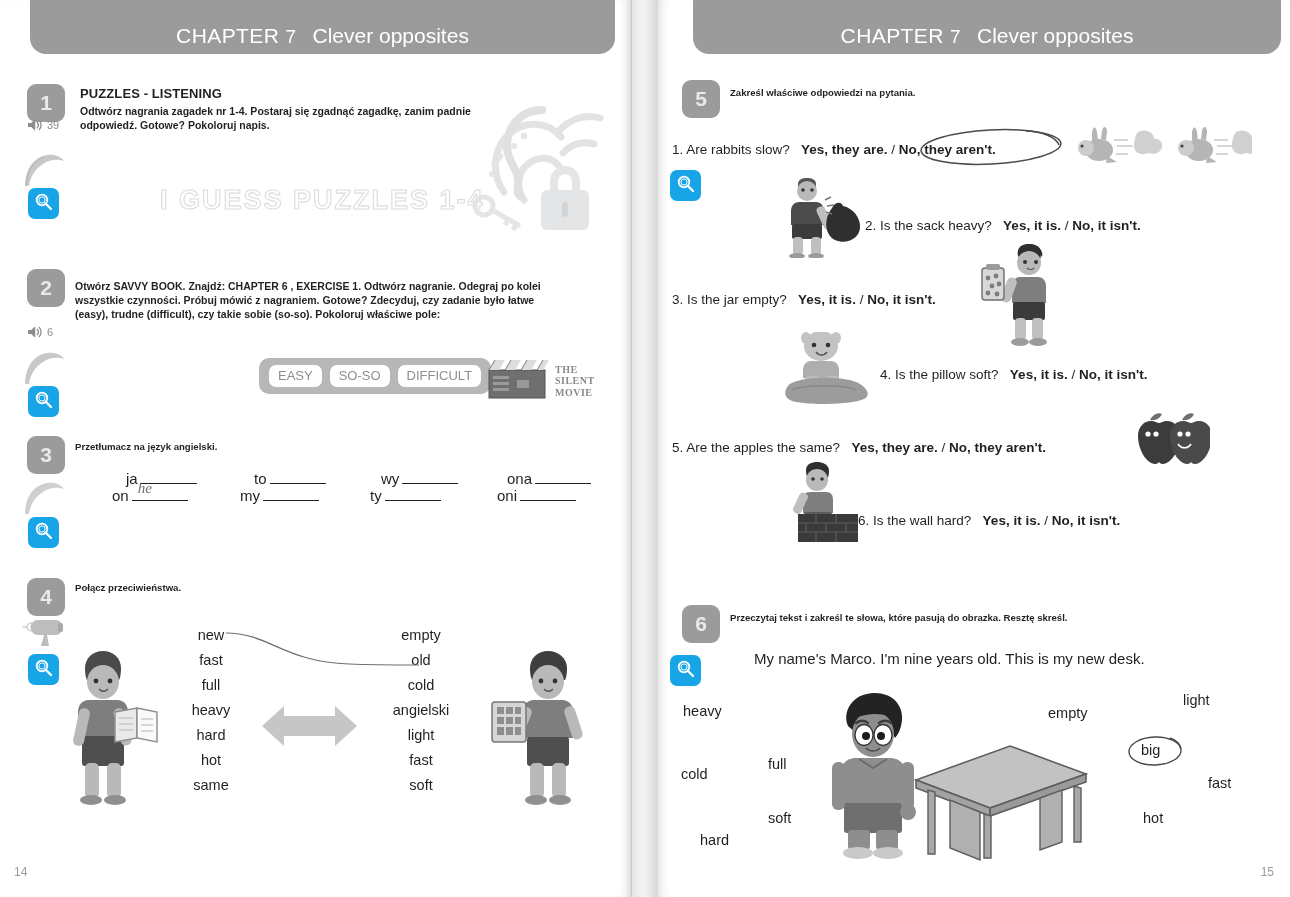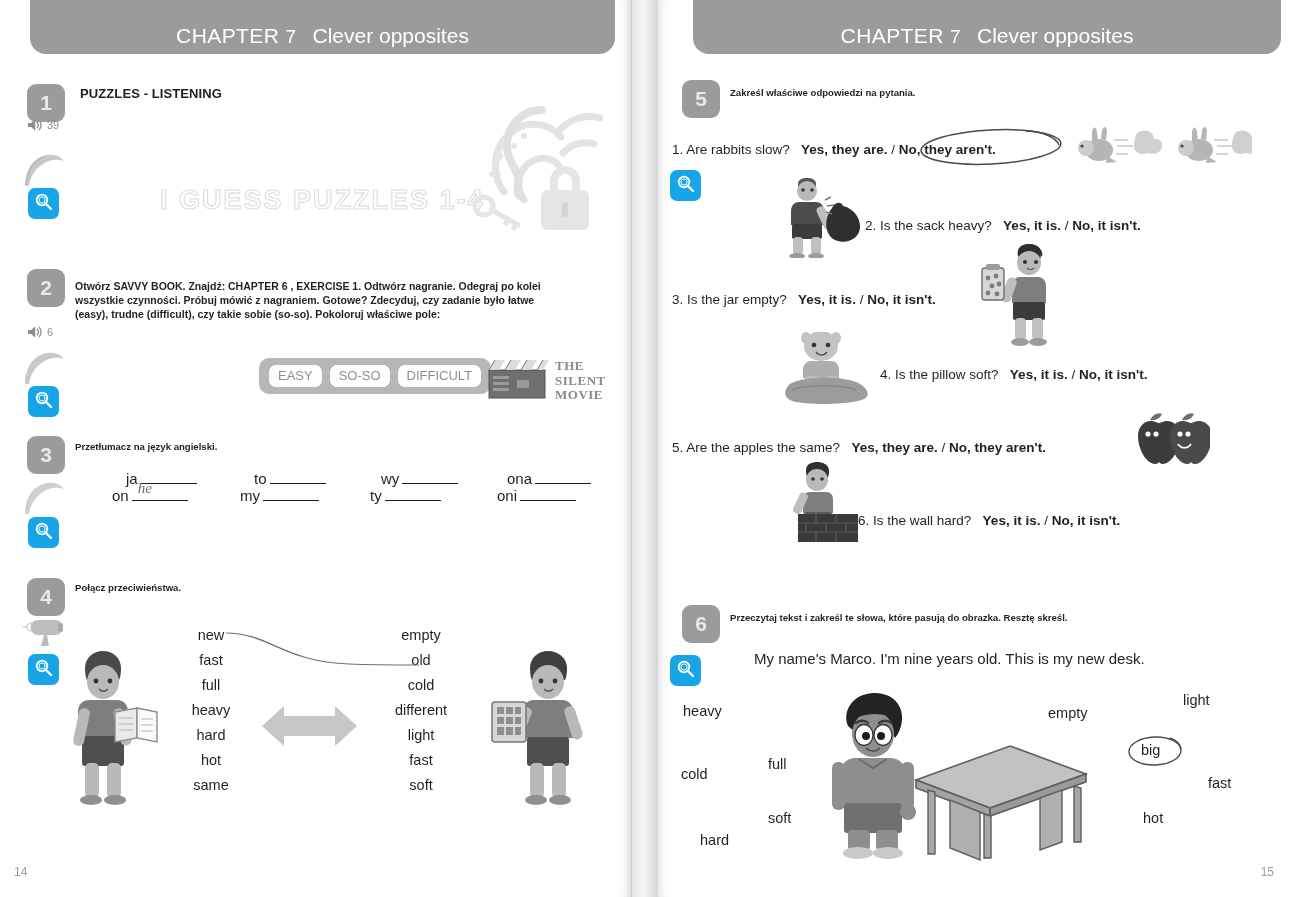--- a/index.html
+++ b/index.html
@@ -178,6 +178,7 @@
 
     <div class="instruction" style="left:80px; top:85px; width:430px;">
       <div class="ex-title">PUZZLES - LISTENING</div>
+      <div style="margin-top:3px;">Odtwórz nagrania zagadek nr 1-4. Postaraj się zgadnąć zagadkę, zanim padnie odpowiedź. Gotowe? Pokoloruj napis.</div>
     </div>
 
     <div class="outline-text" style="left:160px; top:185px;">I GUESS PUZZLES 1-4</div>

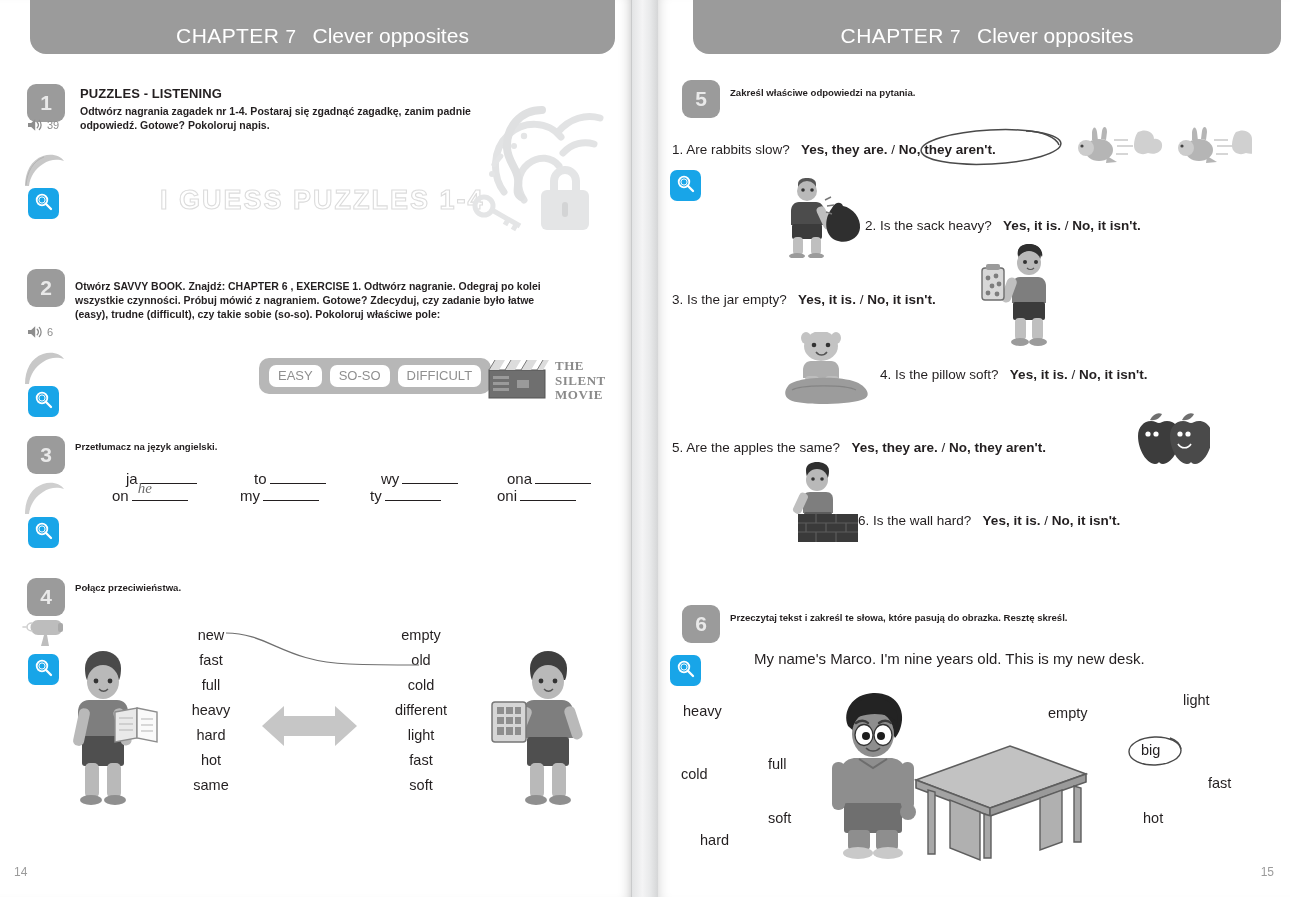--- a/index.html
+++ b/index.html
@@ -86,7 +86,7 @@
     color: #8f8f8f; font-size: 13px; font-weight: normal;
   }
   .movie-art { position: absolute; display: flex; align-items: center; gap: 6px; }
-  .movie-label { color: #8a8a8a; font-size: 13px; font-weight: bold; line-height: 1.15;
+  .movie-label { color: #8a8a8a; font-size: 10px; font-weight: bold; line-height: 1.15;
                  font-family: "Liberation Serif", serif; letter-spacing: .5px; }
 
   

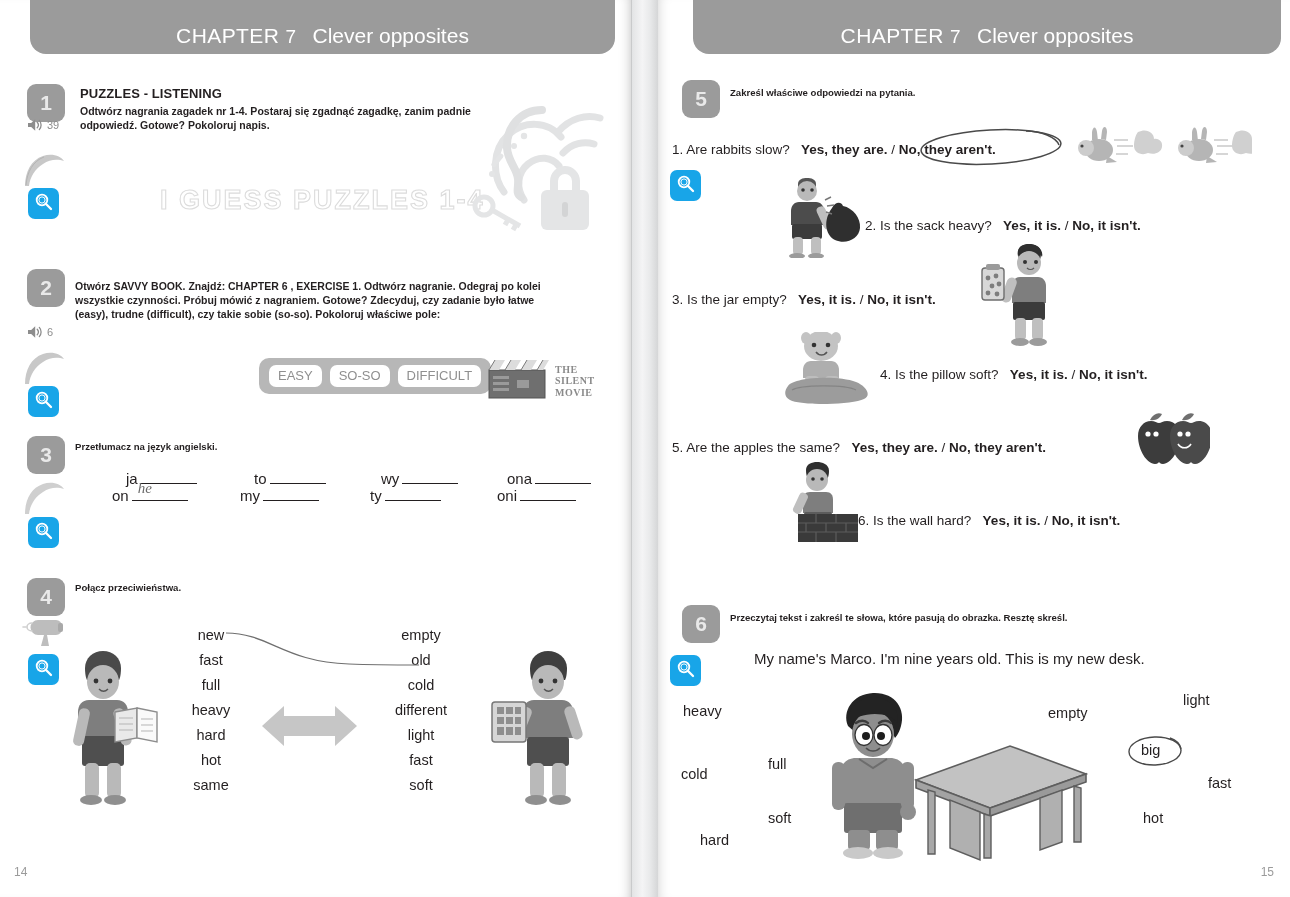--- a/index.html
+++ b/index.html
@@ -385,7 +385,7 @@
       <span>empty</span>
       <span>old</span>
       <span>cold</span>
-      <span>different</span>
+      <span>angielski</span>
       <span>light</span>
       <span>fast</span>
       <span>soft</span>

